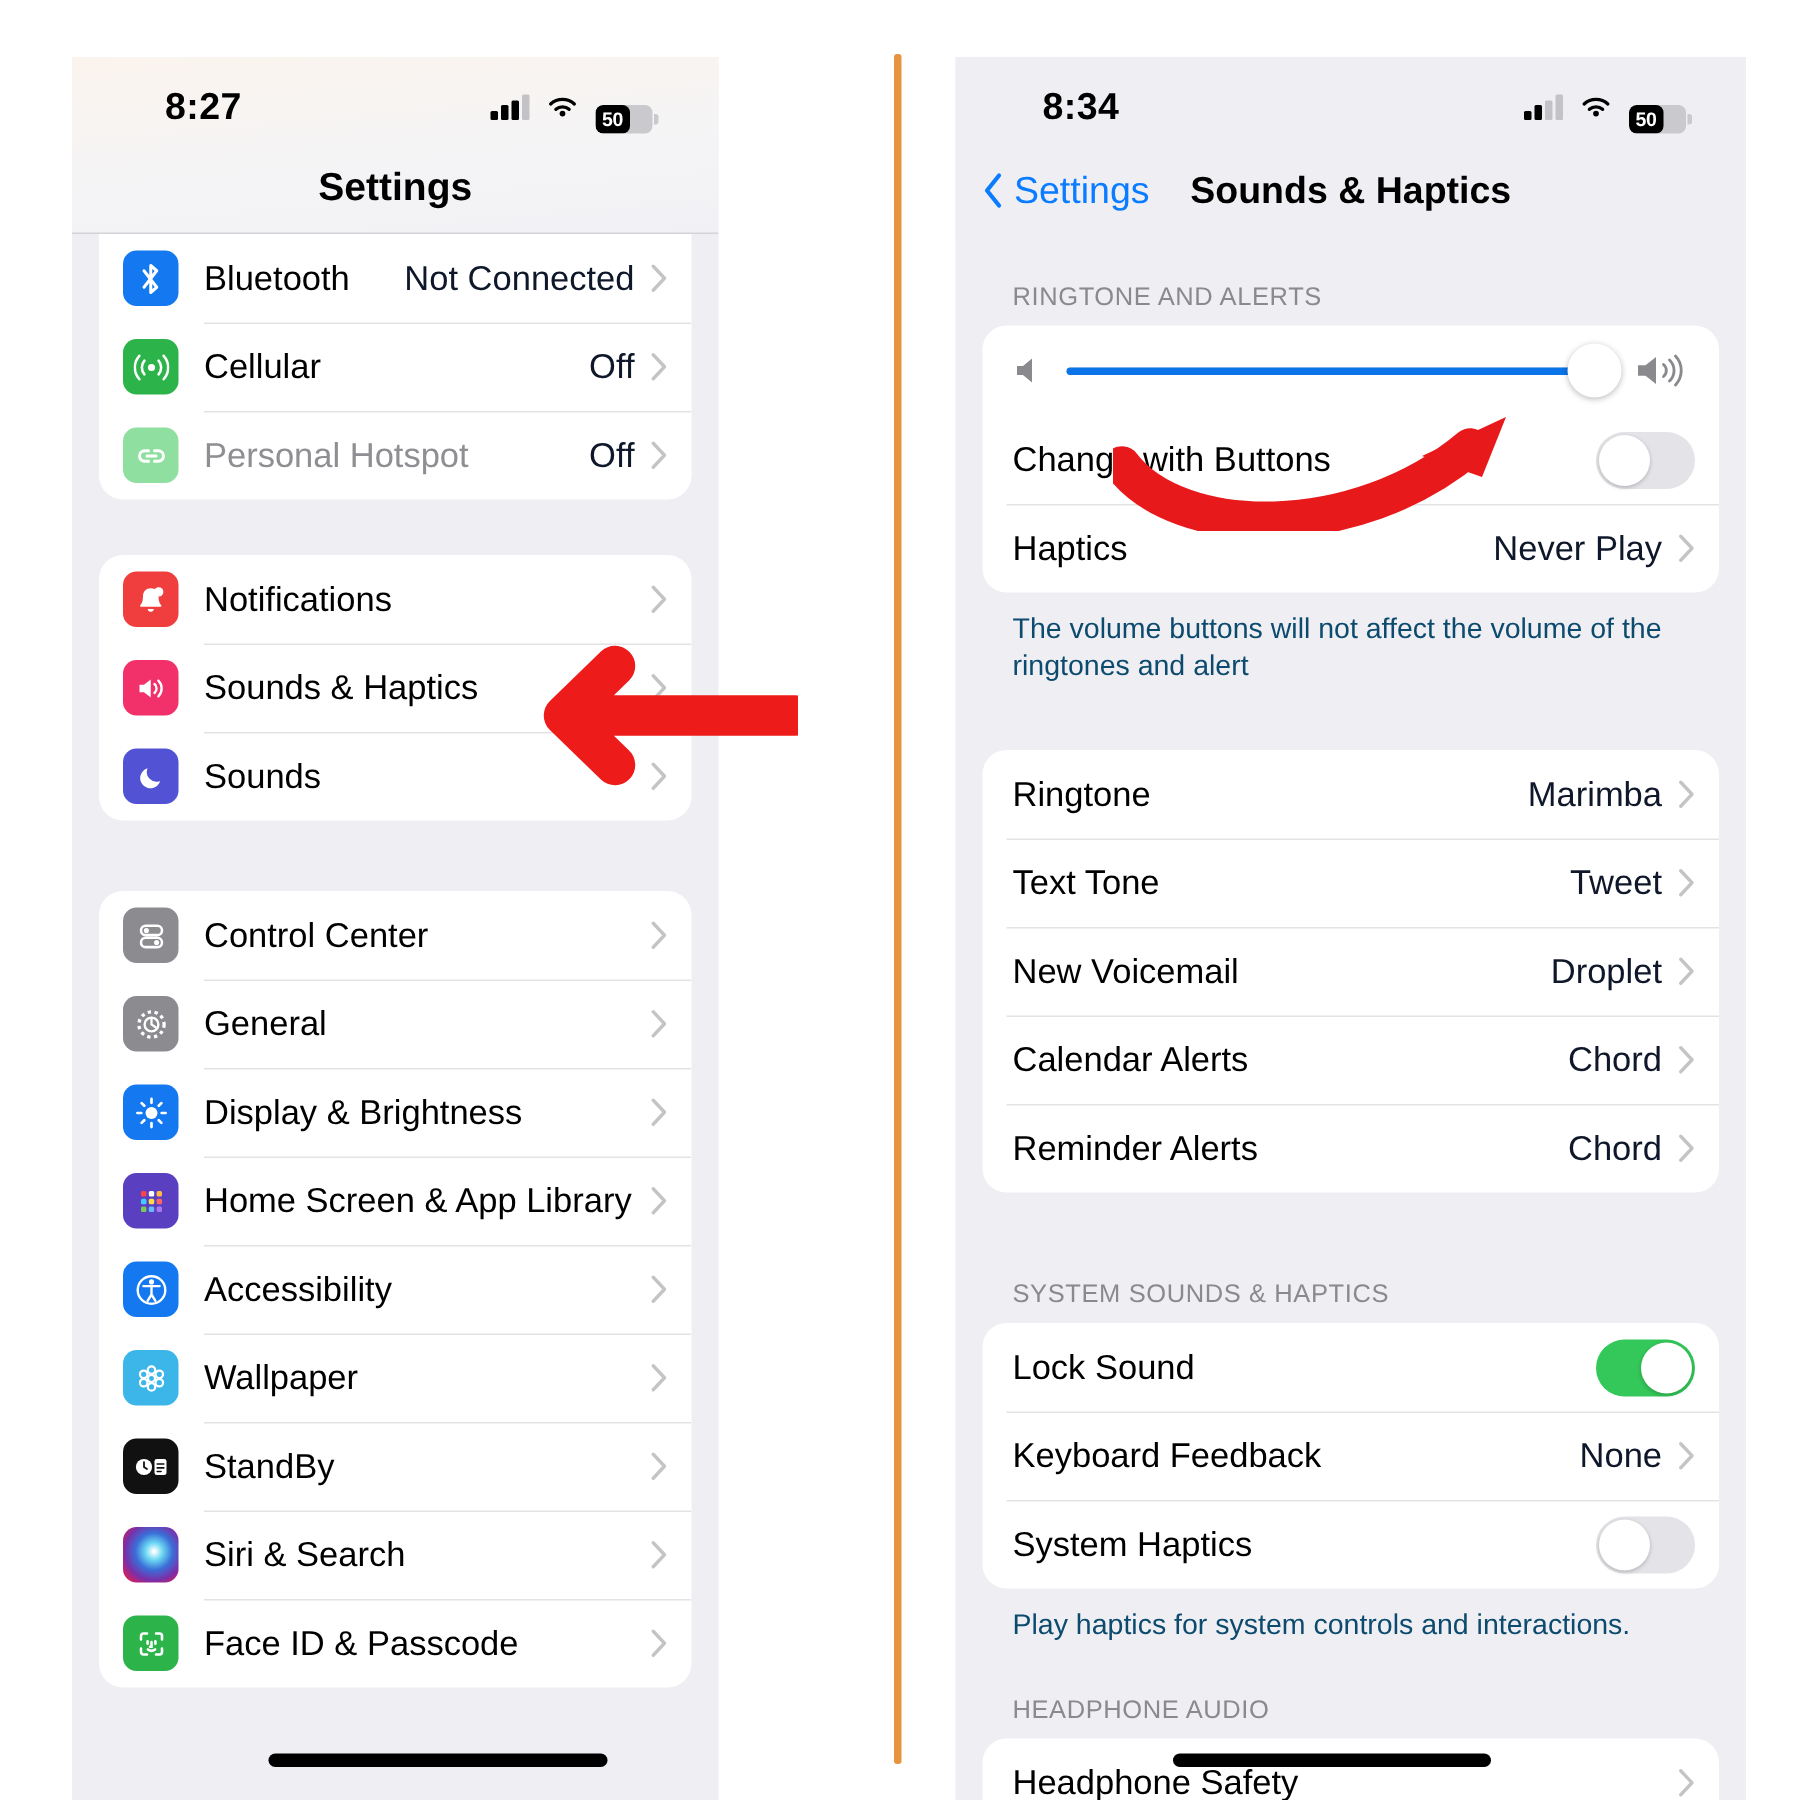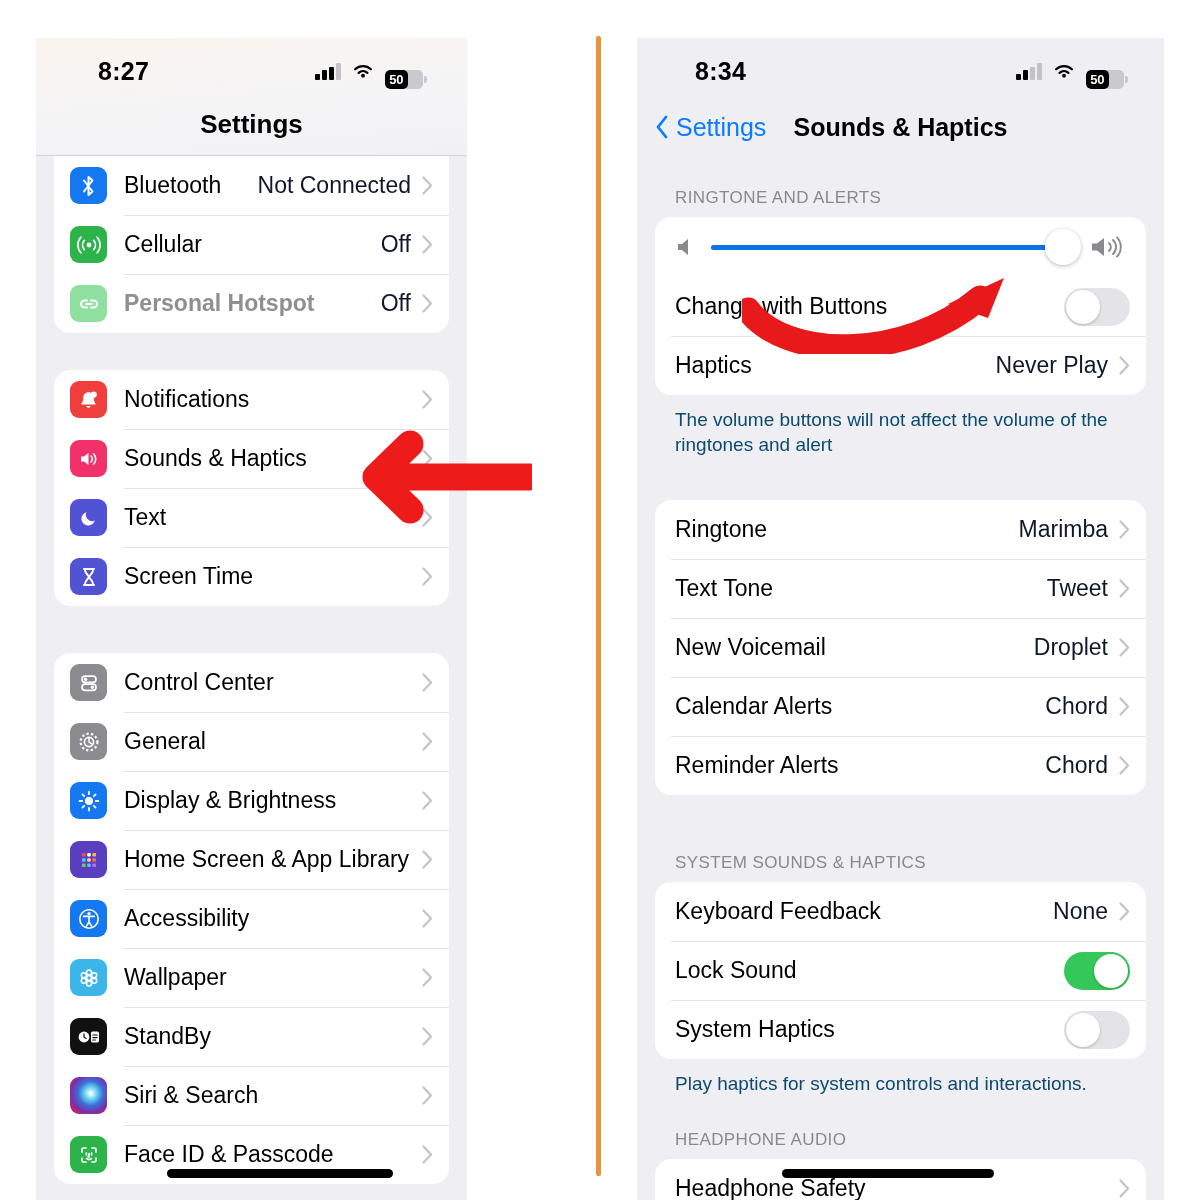--- a/index.html
+++ b/index.html
@@ -17,7 +17,7 @@
     background: #eeeef3;
     overflow: hidden;
   }
-  .phone-left  { left: 36px;  top: 38px; width: 431px; height: 1162px; }
+  .phone-left  { left: 48px;  top: 38px; width: 431px; height: 1162px; }
   .phone-right { left: 637px; top: 38px; width: 527px; height: 1162px; }
 
   

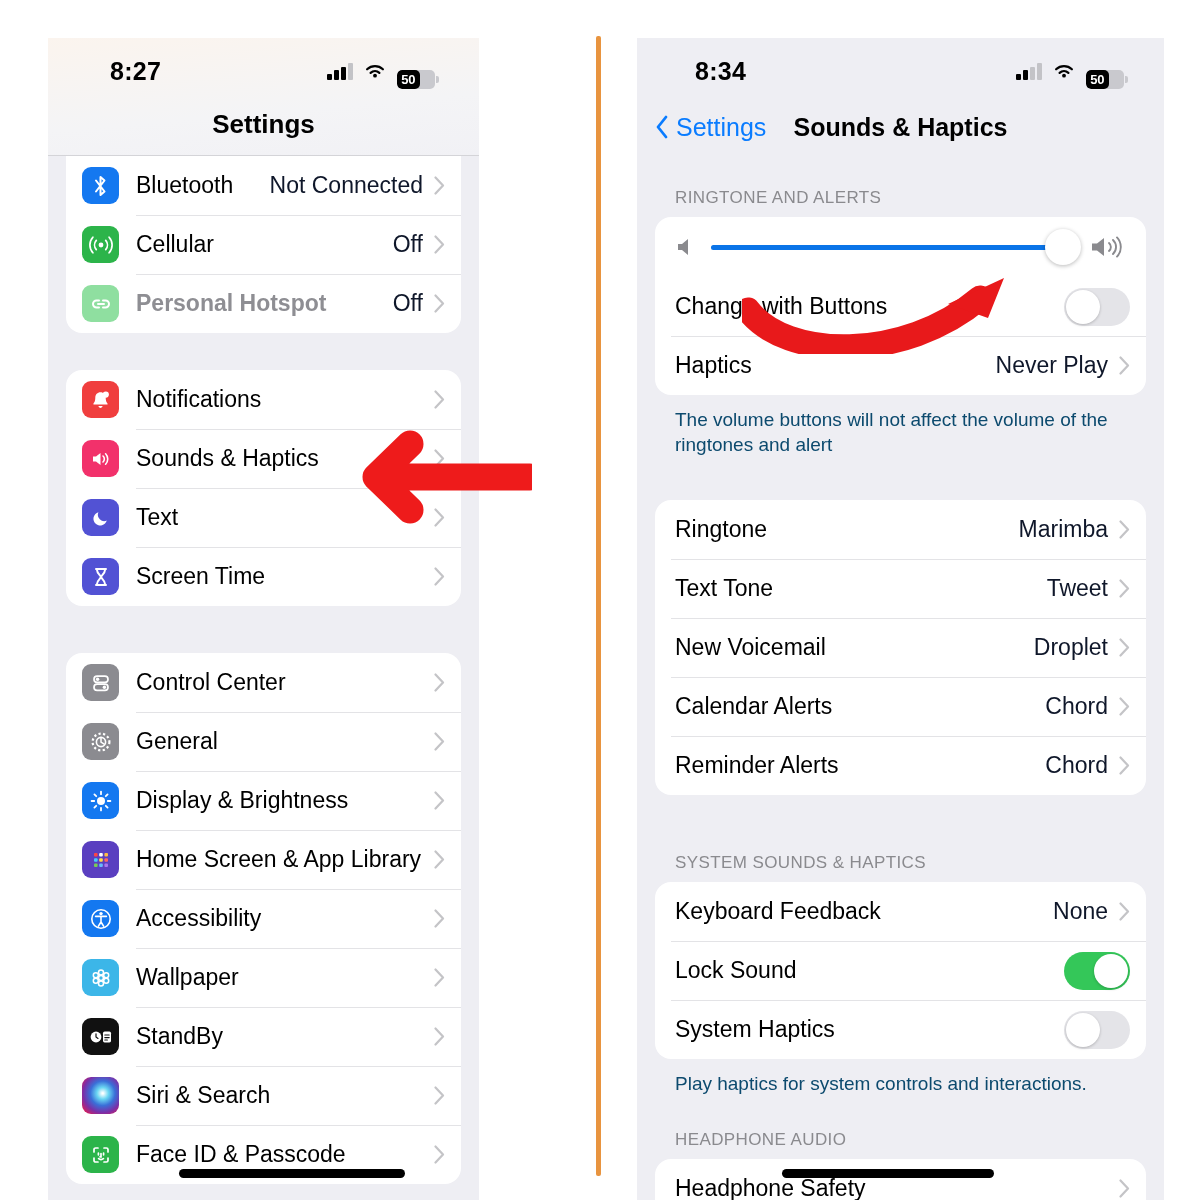--- a/index.html
+++ b/index.html
@@ -120,7 +120,7 @@
     color: #fff;
   }
   .rlabel { font-size: 23px; color: #000; white-space: nowrap; }
-  .rlabel.dim { color: #8e8e93; font-weight: bold; }
+  .rlabel.dim { color: #8e8e93; }
   .rvalue { margin-left: auto; font-size: 23px; color: #0f172a; white-space: nowrap; }
   .chev {
     margin-left: 11px; flex: 0 0 auto;

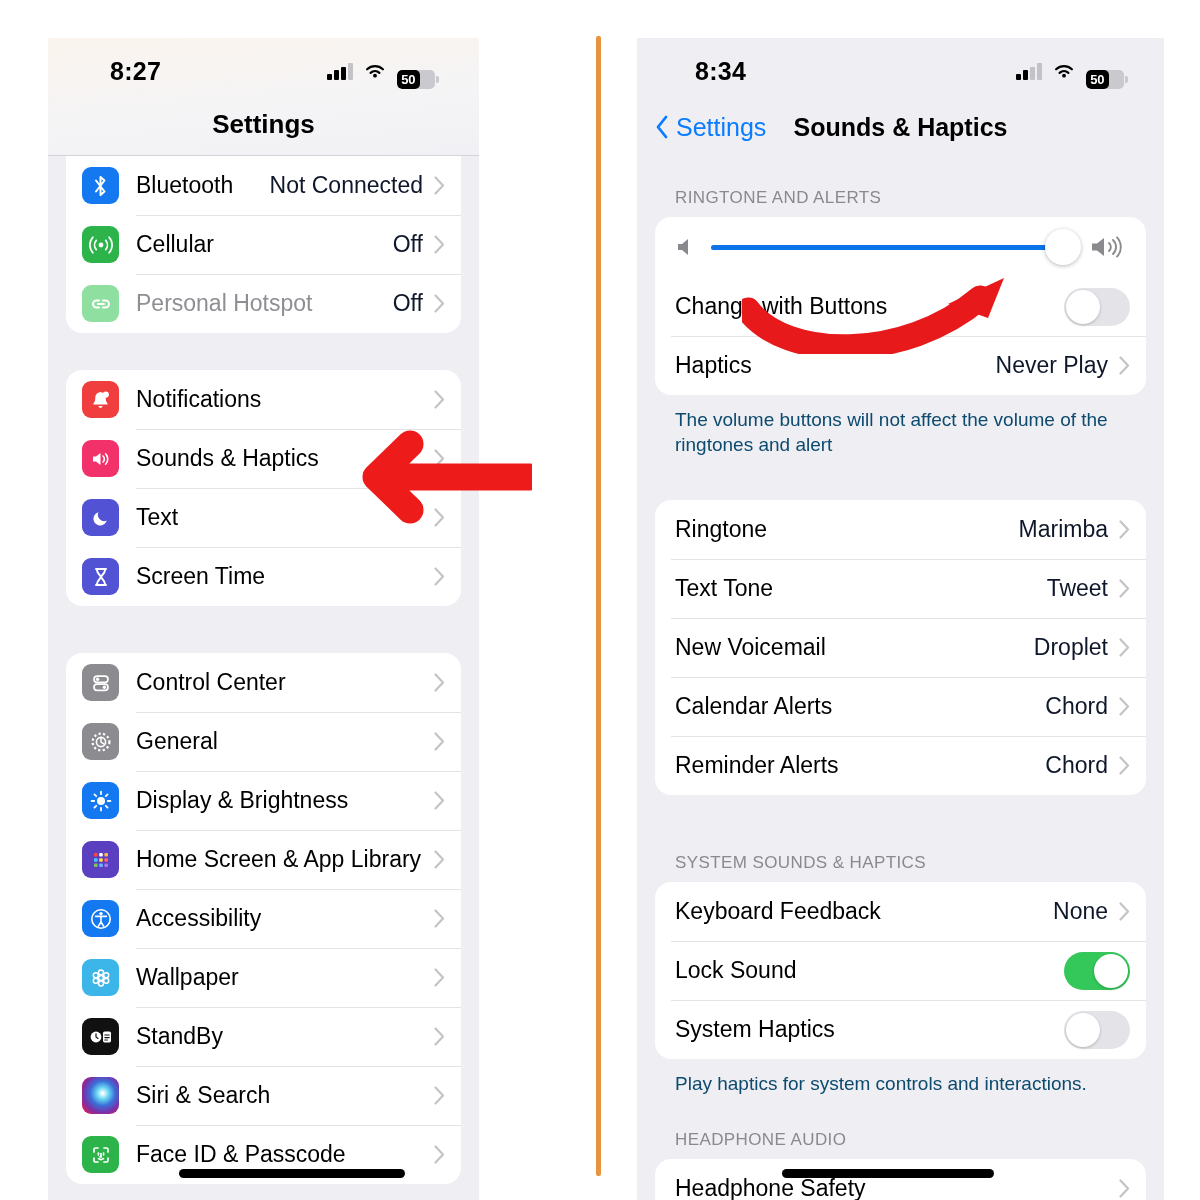--- a/index.html
+++ b/index.html
@@ -319,7 +319,7 @@
                 <path d="M15.8 12.6A6.4 6.4 0 017.4 4.2a6.8 6.8 0 108.4 8.4z" fill="#fff"></path>
               </svg>
           </div>
-          <div class="rlabel">Text</div>
+          <div class="rlabel">Sounds</div>
           <svg class="chev" style="margin-left:auto;" viewBox="0 0 11 19">
               <path d="M1.5 1.5L9 9.5l-7.5 8"></path>
             </svg>

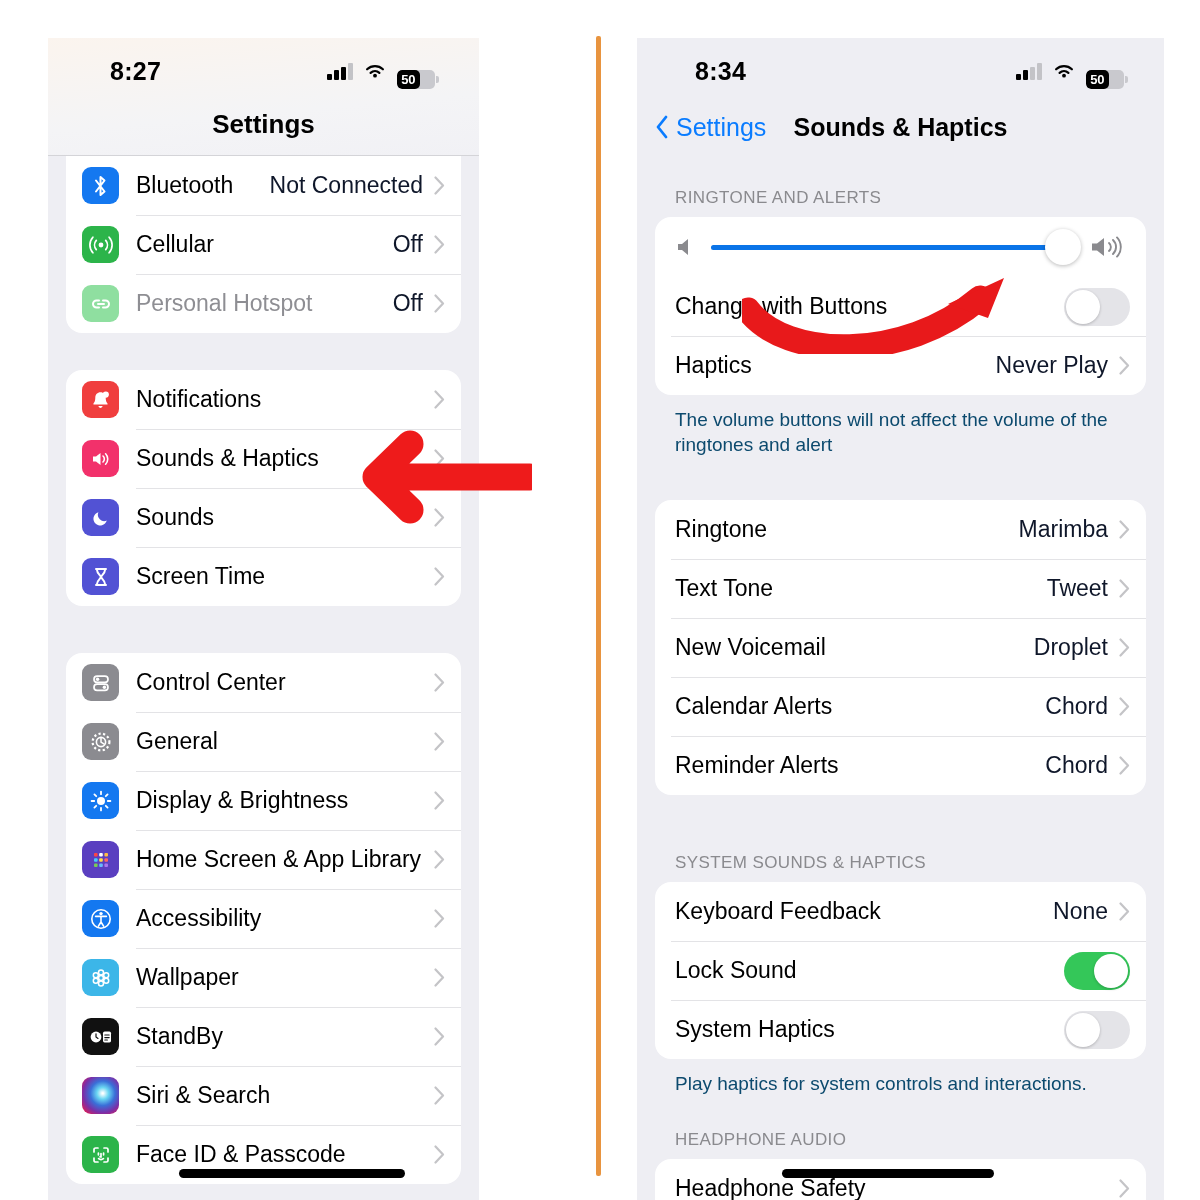--- a/index.html
+++ b/index.html
@@ -324,18 +324,6 @@
               <path d="M1.5 1.5L9 9.5l-7.5 8"></path>
             </svg>
         </div>
-        <div class="row">
-          <div class="ricon" style="background:#5252d4;">
-            <svg width="16" height="20" viewBox="0 0 16 20">
-              <path d="M3 2h10M3 18h10" stroke="#fff" stroke-width="2" stroke-linecap="round"></path>
-              <path d="M4 3c0 3.5 4 6 4 7s-4 3.5-4 7M12 3c0 3.5-4 6-4 7s4 3.5 4 7" stroke="#fff" stroke-width="2" fill="none" stroke-linecap="round"></path>
-            </svg>
-          </div>
-          <div class="rlabel">Screen Time</div>
-          <svg class="chev" style="margin-left:auto;" viewBox="0 0 11 19">
-              <path d="M1.5 1.5L9 9.5l-7.5 8"></path>
-            </svg>
-        </div>
       </div>
 
       <div class="card" style="margin-top:47px;">

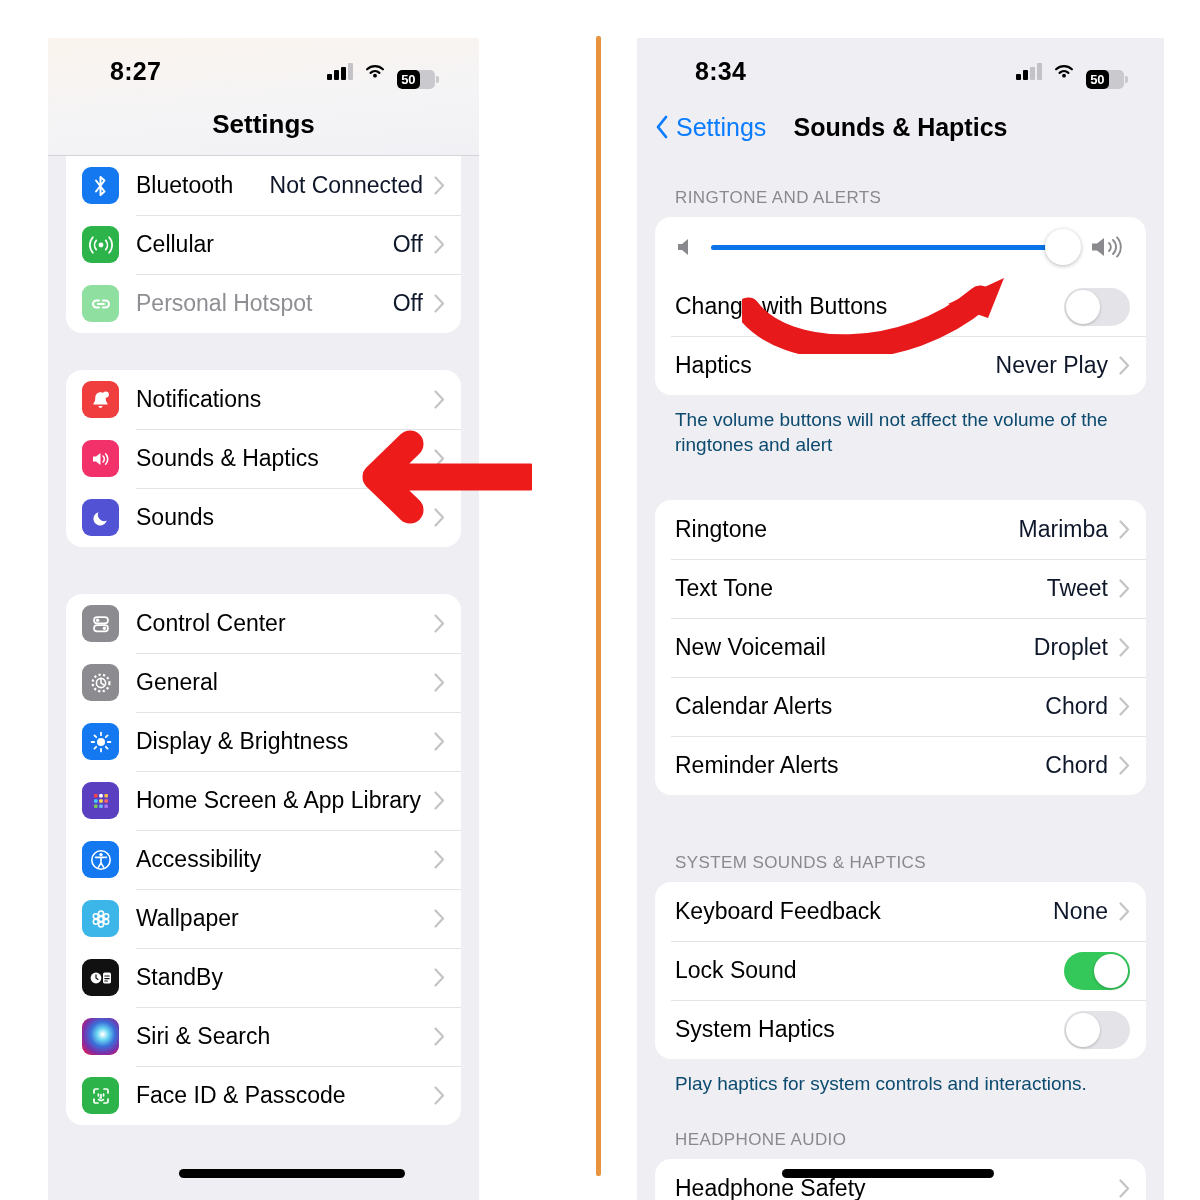--- a/index.html
+++ b/index.html
@@ -579,19 +579,19 @@
       <div class="sec-hdr" style="padding-top:58px;">SYSTEM SOUNDS &amp; HAPTICS</div>
       <div class="card">
         <div class="row noicon">
-          <div class="rlabel">Keyboard Feedback</div>
-          <div class="rvalue">None</div>
-          <svg class="chev" viewBox="0 0 11 19">
-              <path d="M1.5 1.5L9 9.5l-7.5 8"></path>
-            </svg>
-        </div>
-        <div class="row noicon">
           <div class="rlabel">Lock Sound</div>
           <div class="toggle on">
               <div class="knob"></div>
             </div>
         </div>
         <div class="row noicon">
+          <div class="rlabel">Keyboard Feedback</div>
+          <div class="rvalue">None</div>
+          <svg class="chev" viewBox="0 0 11 19">
+              <path d="M1.5 1.5L9 9.5l-7.5 8"></path>
+            </svg>
+        </div>
+        <div class="row noicon">
           <div class="rlabel">System Haptics</div>
           <div class="toggle">
               <div class="knob"></div>

